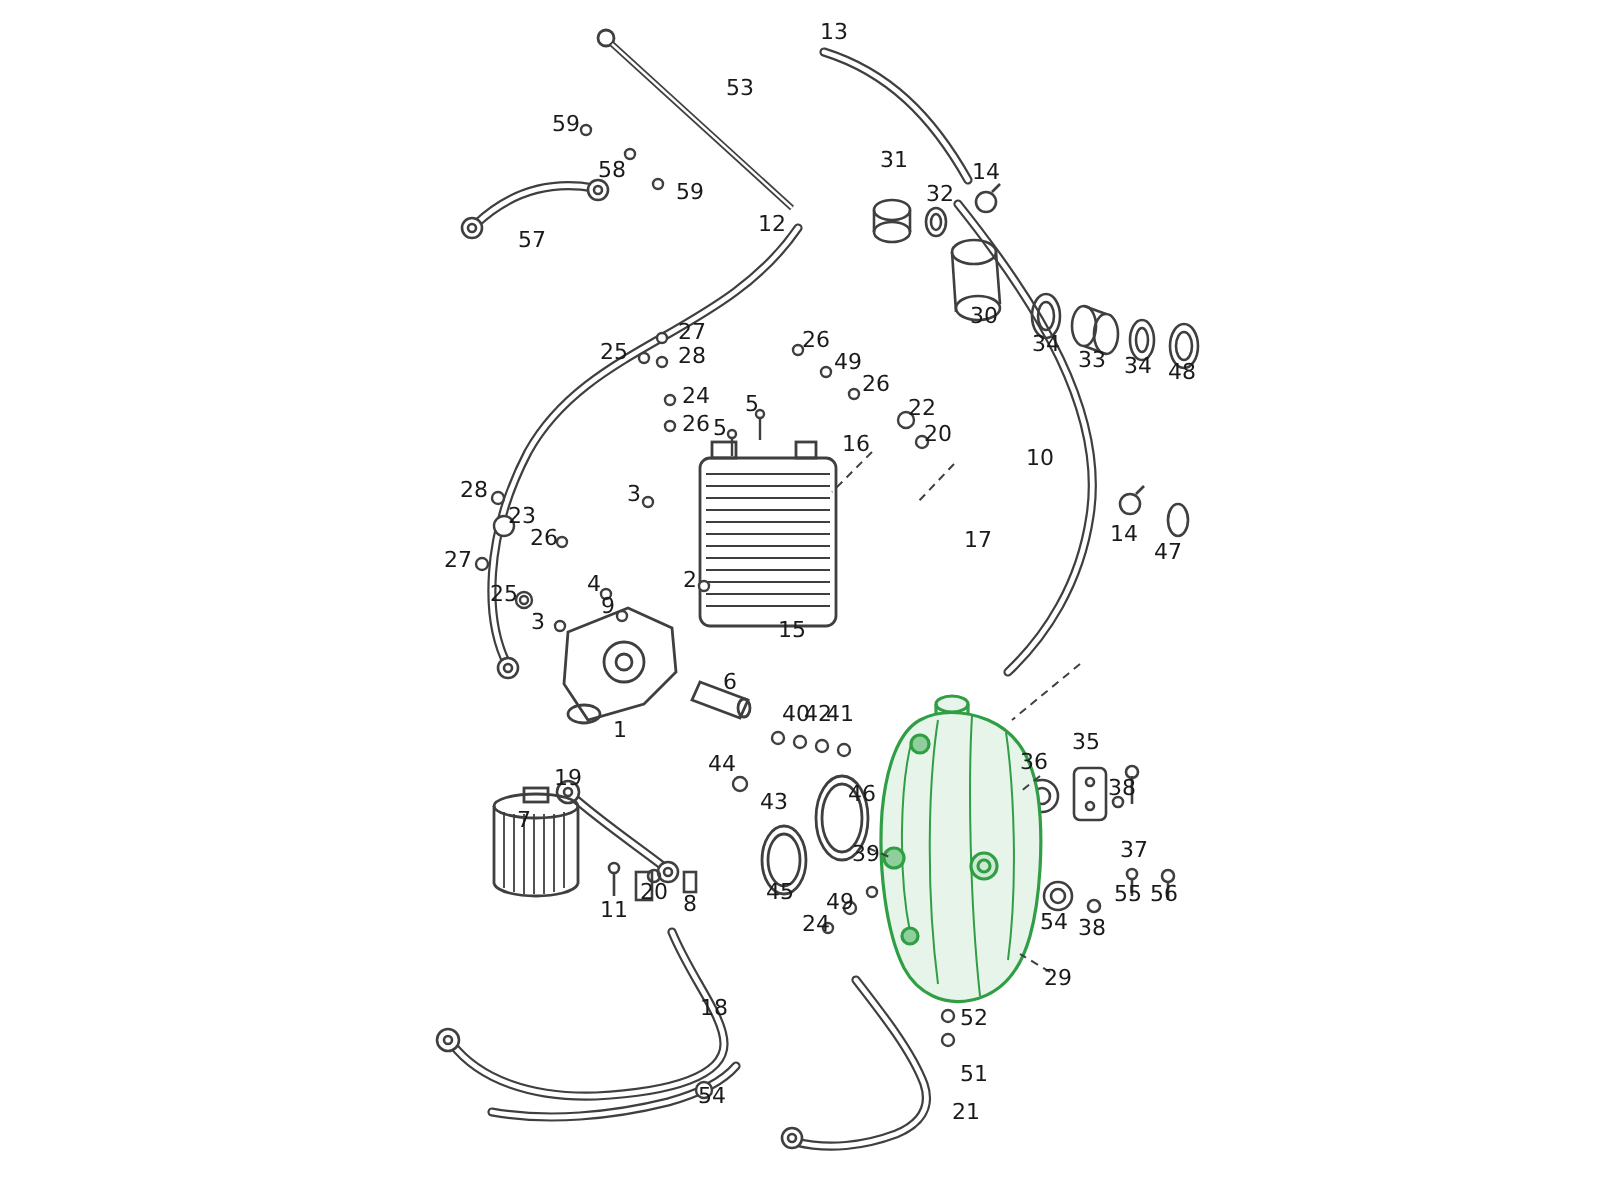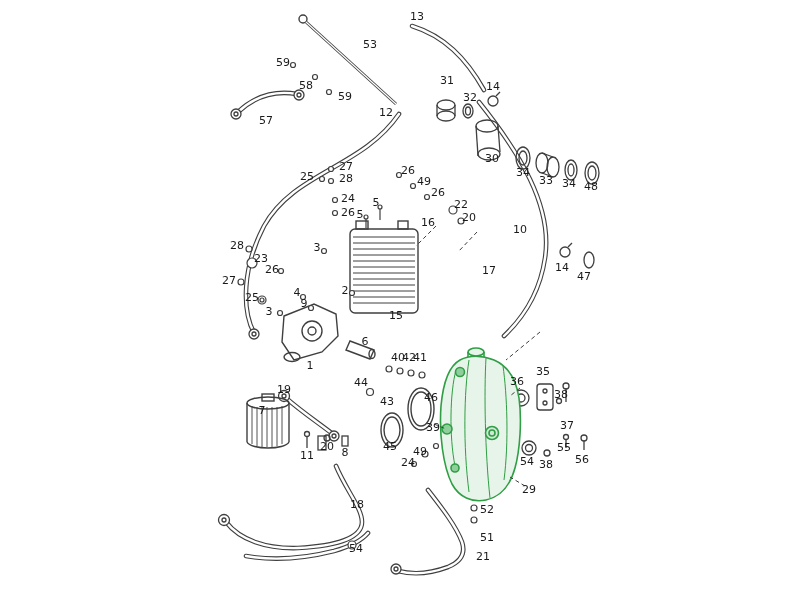--- a/index.html
+++ b/index.html
@@ -294,7 +294,7 @@
       <span class="callout" style="left: 327px; top: 446px; color: rgb(26, 26, 26);">20</span>
       <span class="callout" style="left: 390px; top: 446px; color: rgb(26, 26, 26);">45</span>
       <span class="callout" style="left: 564px; top: 447px; color: rgb(26, 26, 26);">55</span>
-      <span class="callout" style="left: 582px; top: 447px; color: rgb(26, 26, 26); margin-top: 12px;">56</span>
+      <span class="callout" style="left: 582px; top: 447px; color: rgb(26, 26, 26);">56</span>
       <span class="callout" style="left: 420px; top: 451px; color: rgb(26, 26, 26);">49</span>
       <span class="callout" style="left: 345px; top: 452px; color: rgb(26, 26, 26);">8</span>
       <span class="callout" style="left: 307px; top: 455px; color: rgb(26, 26, 26);">11</span>

